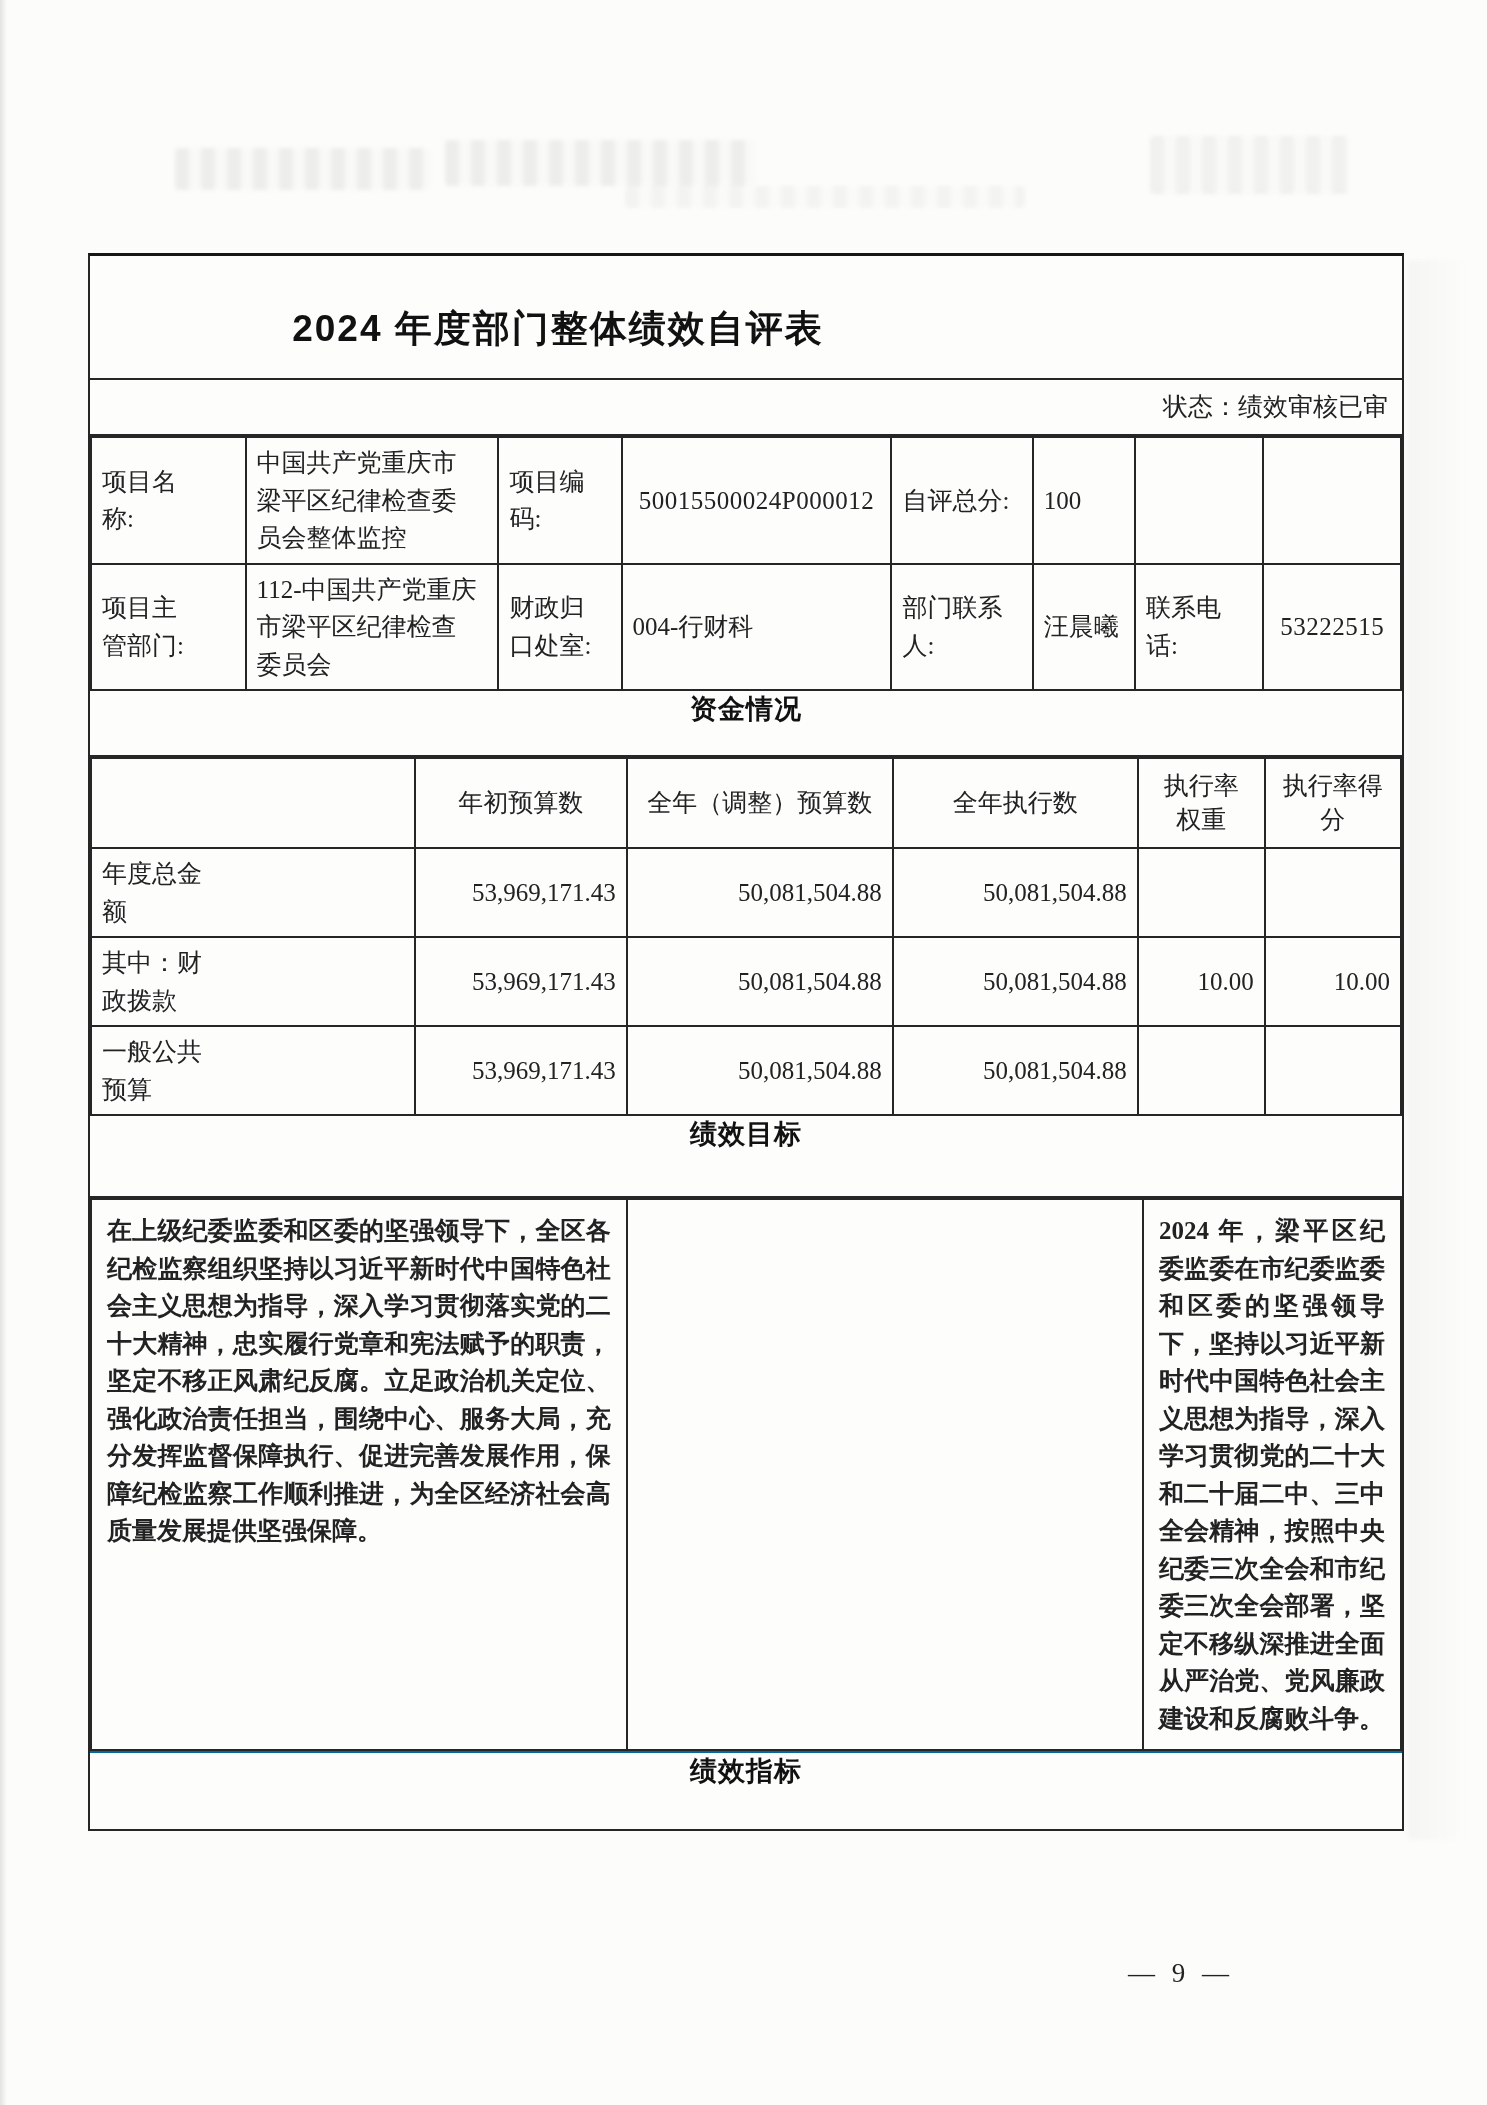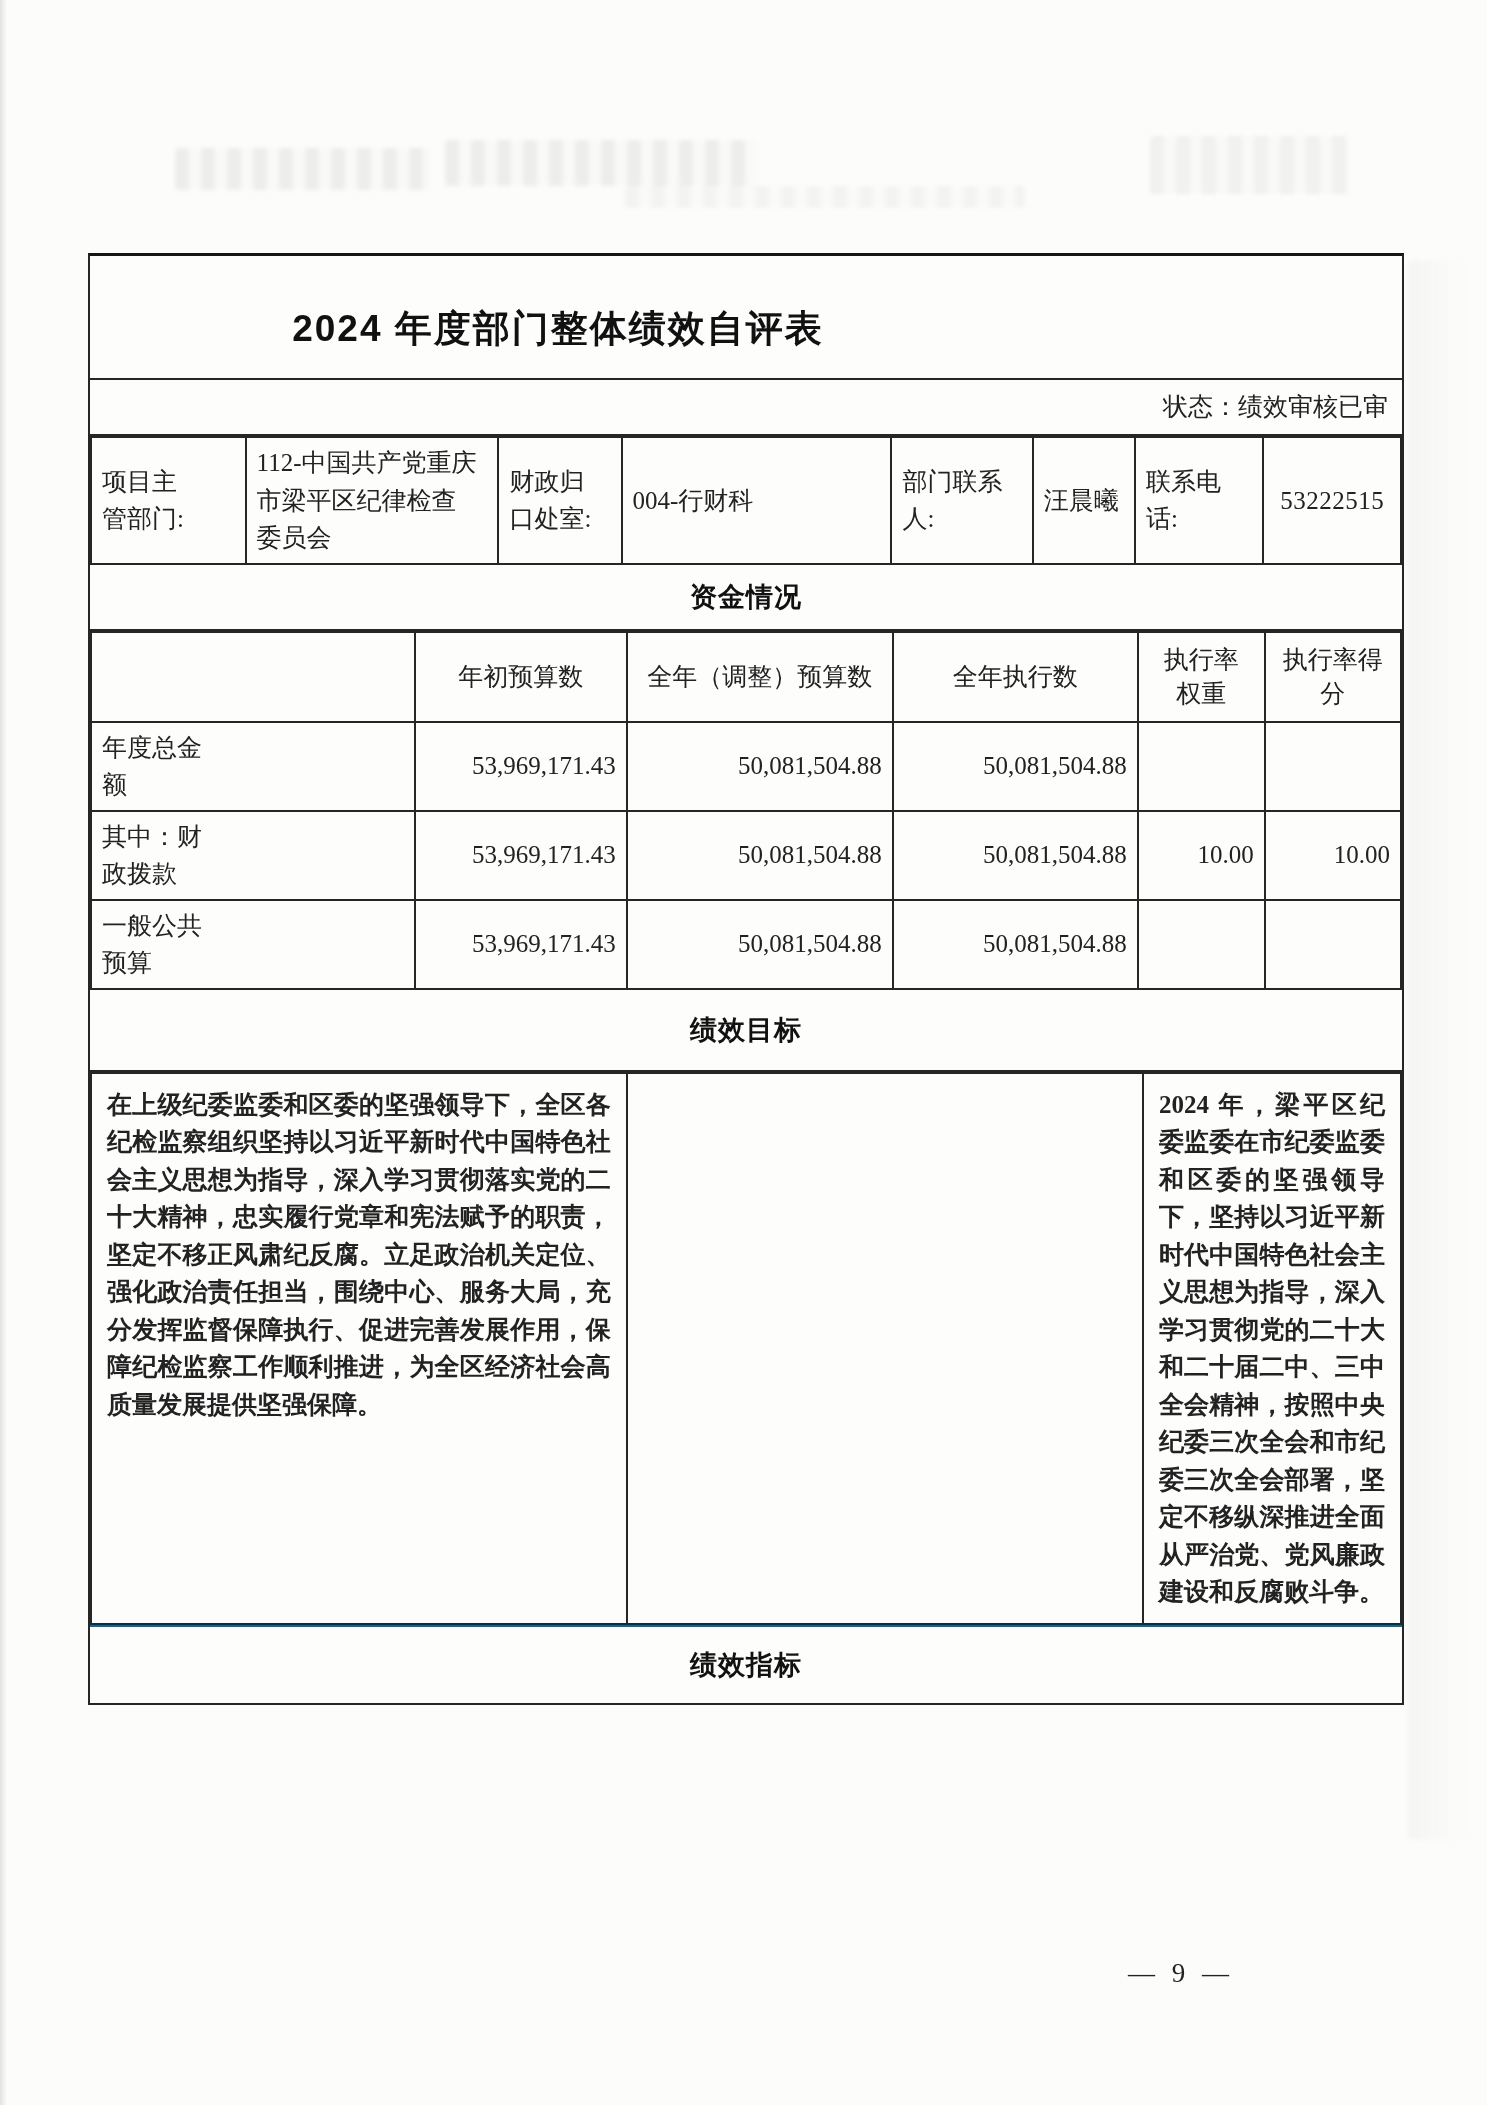--- a/index.html
+++ b/index.html
@@ -106,6 +106,20 @@
         <col style="width:10.5%">
     </colgroup>
     <tbody>
+      <tr>
+        <td class="lbl">项目名
+称:</td>
+        <td class="val-left">中国共产党重庆市
+梁平区纪律检查委
+员会整体监控</td>
+        <td class="lbl">项目编
+码:</td>
+        <td class="val-center">50015500024P000012</td>
+        <td class="lbl">自评总分:</td>
+        <td class="val-left">100</td>
+        <td></td>
+        <td></td>
+      </tr>
       <tr>
         <td class="lbl">项目主
 管部门:</td>

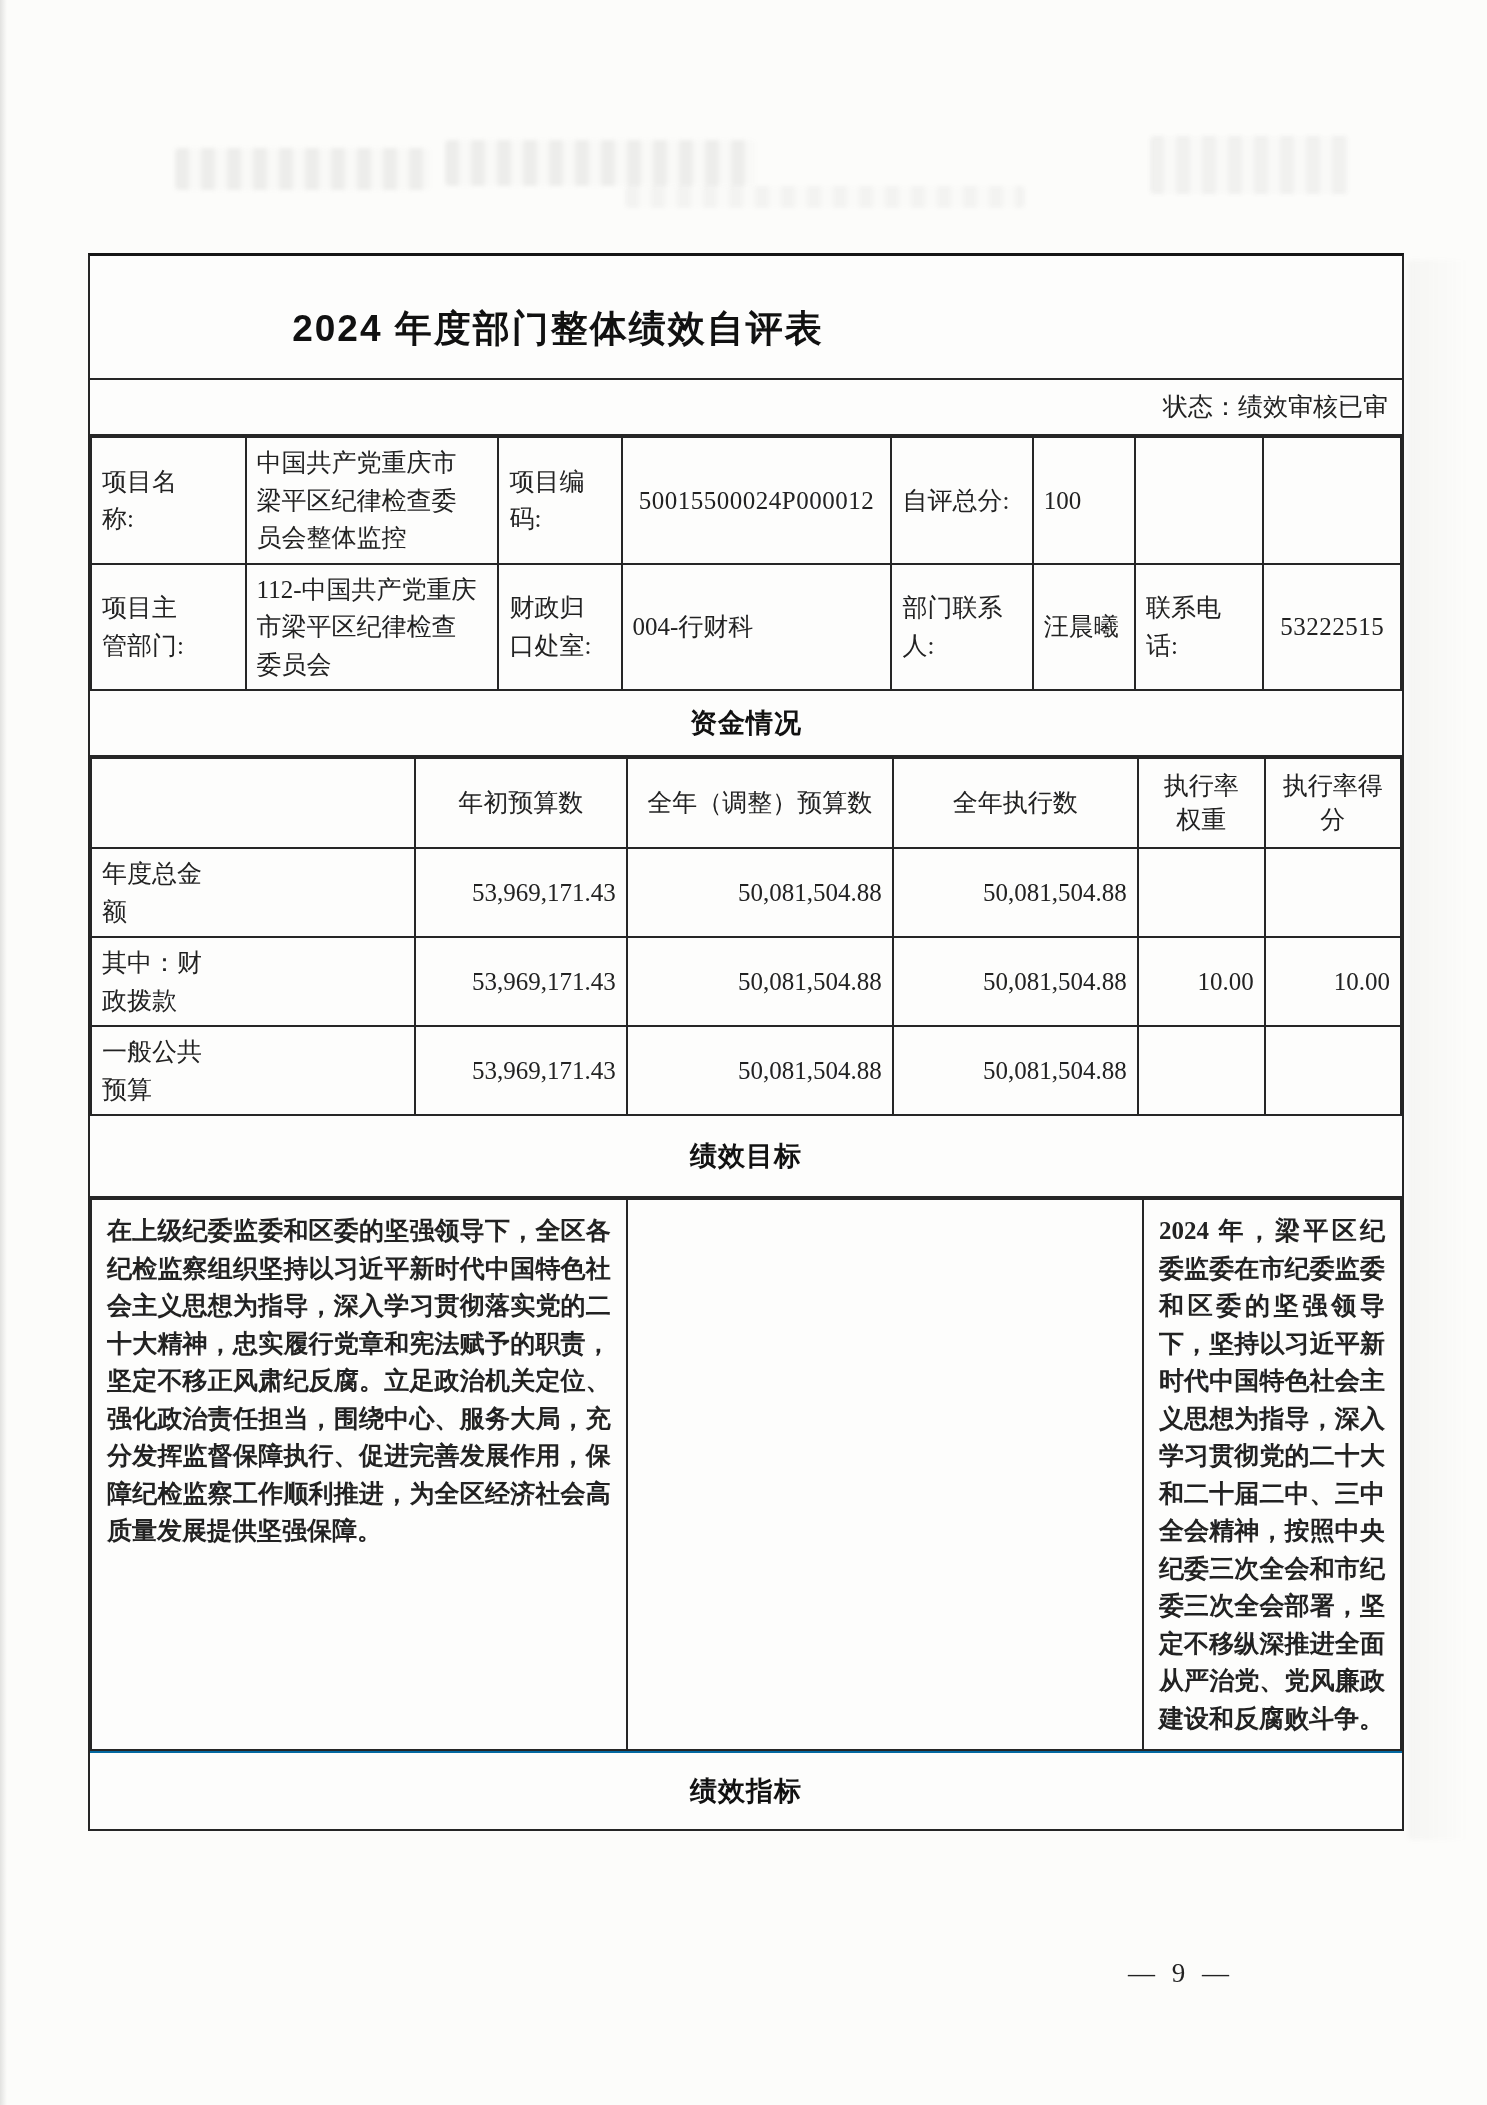--- a/index.html
+++ b/index.html
@@ -48,7 +48,7 @@
   td.val-indent{text-align:left;padding-left:24px;white-space:nowrap;margin-top:12px;}
   td.val-center{text-align:center;letter-spacing:0.5px;}
 
-  .section-band{display:flex;align-items:center;justify-content:center;}
+  .section-band{display:flex;justify-content:center;}
   .section-title{
     font-family:"Liberation Sans","DejaVu Sans",sans-serif;
     font-weight:bold;font-size:27px;letter-spacing:1px;color:#111;

